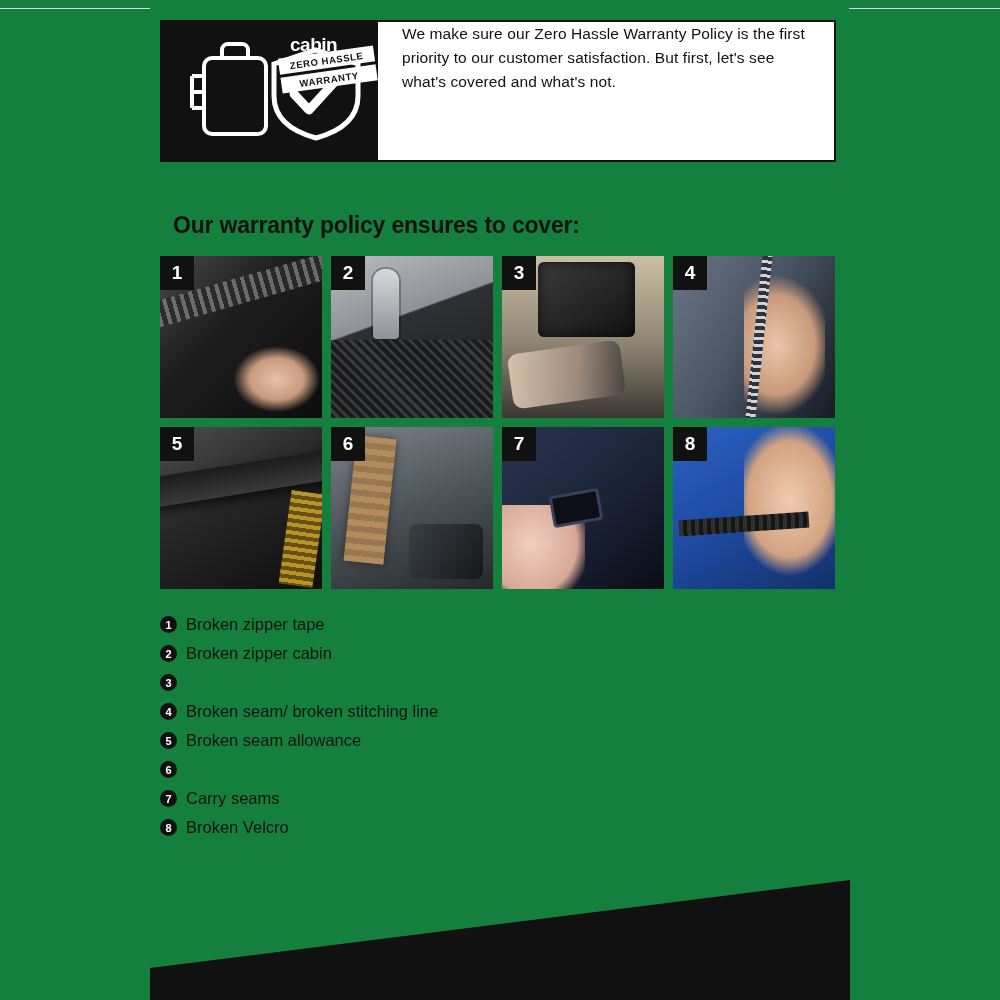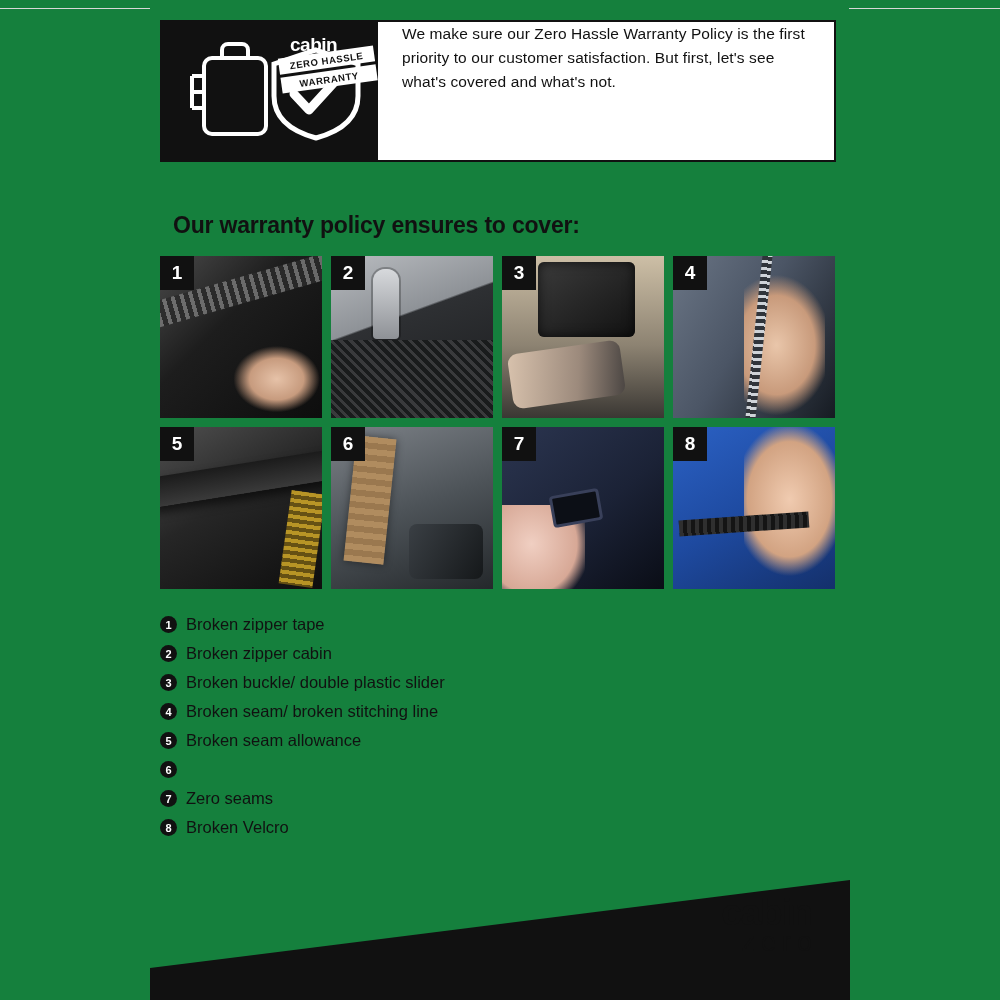--- a/index.html
+++ b/index.html
@@ -443,7 +443,6 @@
     </div>
     <div class="legend-item">
       <span class="bullet-num">3</span>
-      <span>Broken buckle/ double plastic slider</span>
     </div>
     <div class="legend-item">
       <span class="bullet-num">4</span>

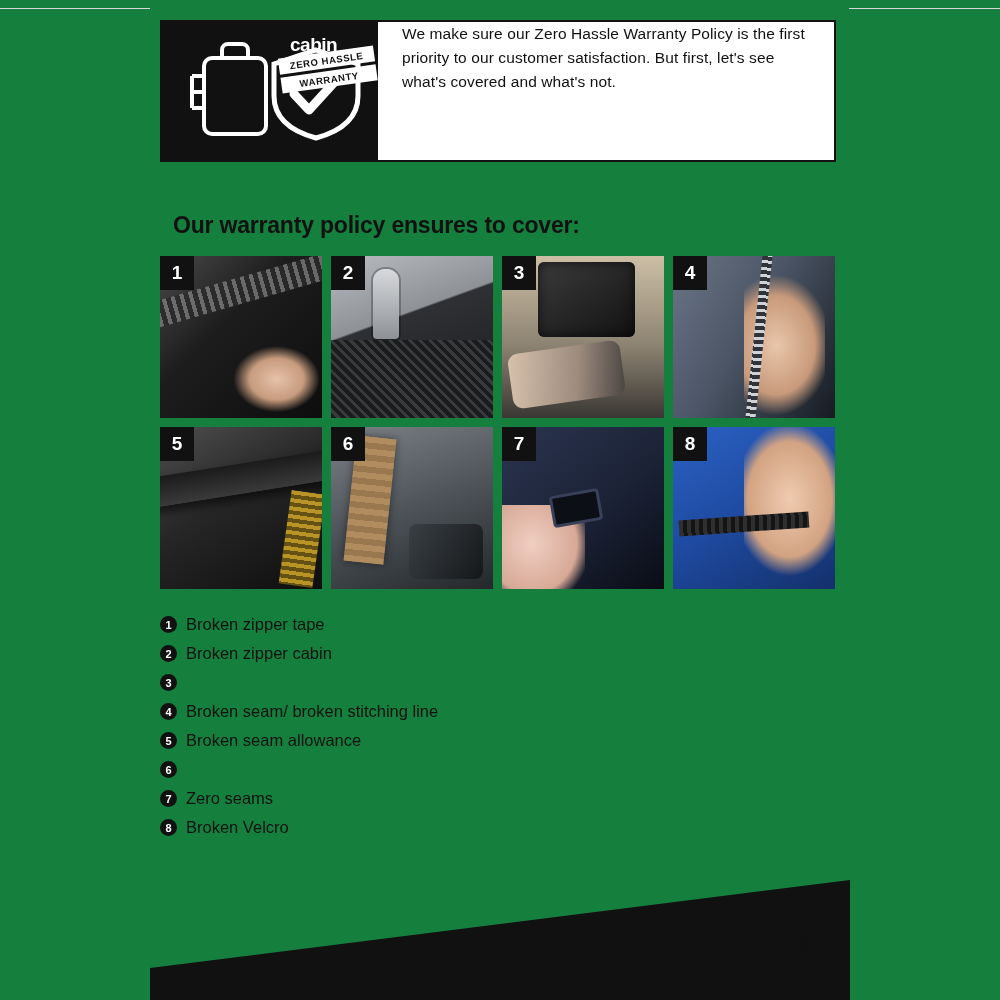--- a/index.html
+++ b/index.html
@@ -457,7 +457,7 @@
     </div>
     <div class="legend-item">
       <span class="bullet-num">7</span>
-      <span>Zero seams</span>
+      <span>Carry seams</span>
     </div>
     <div class="legend-item">
       <span class="bullet-num">8</span>

